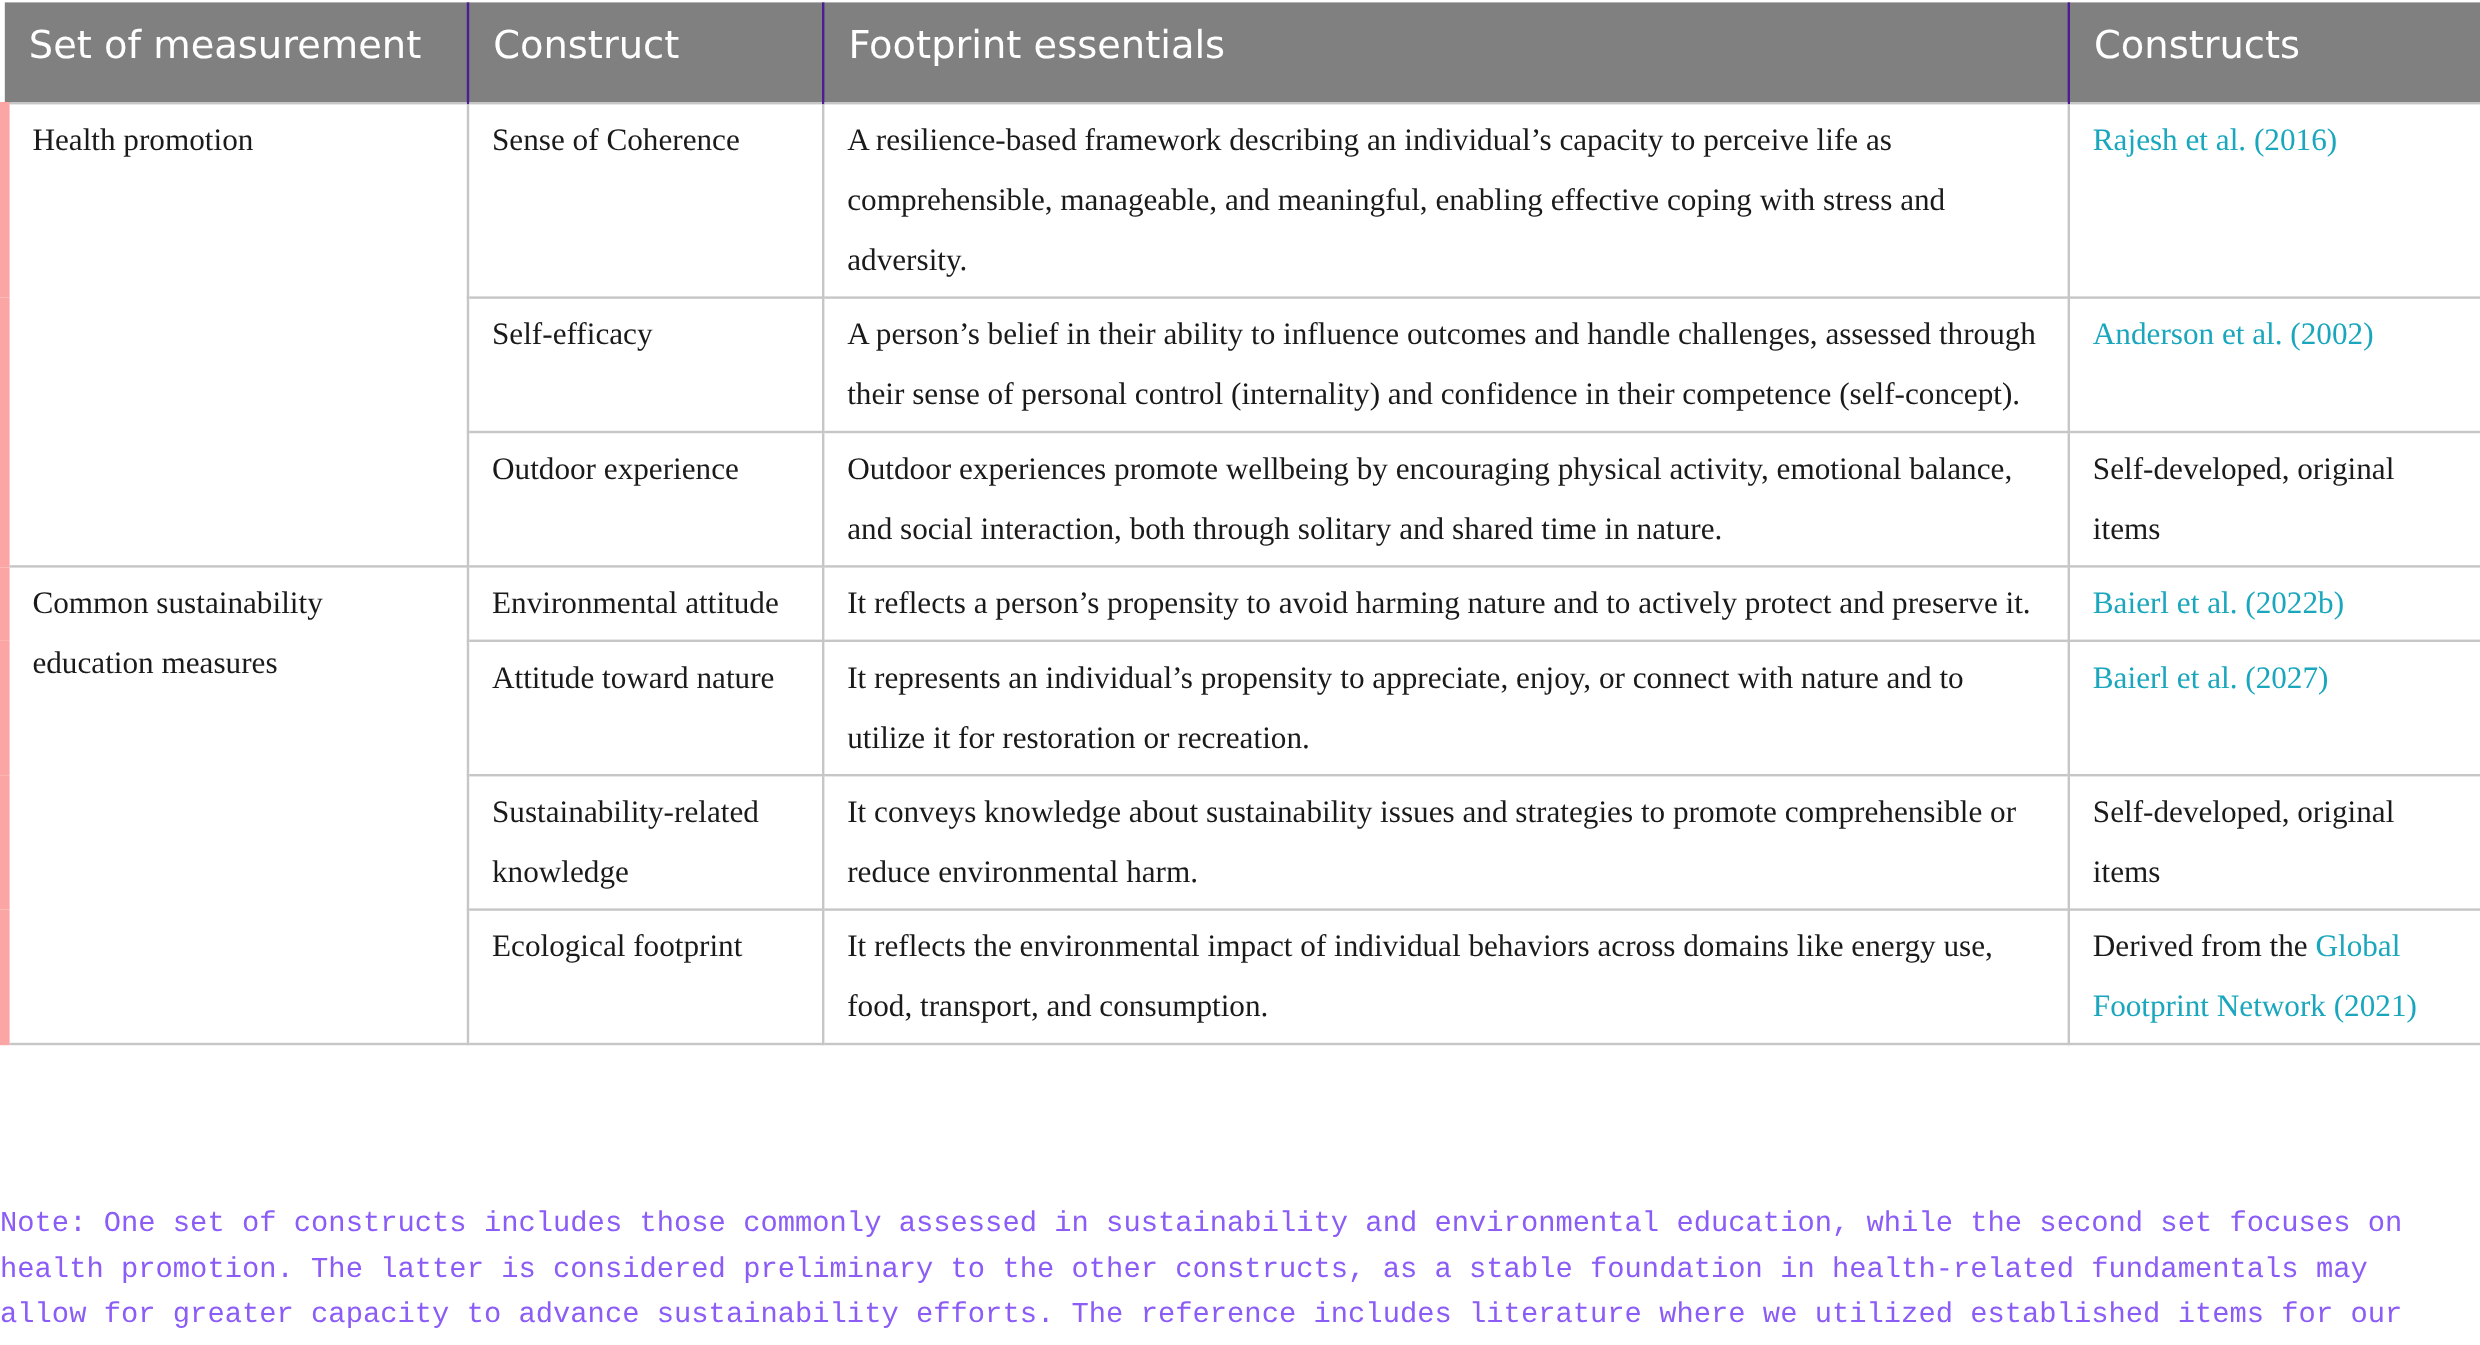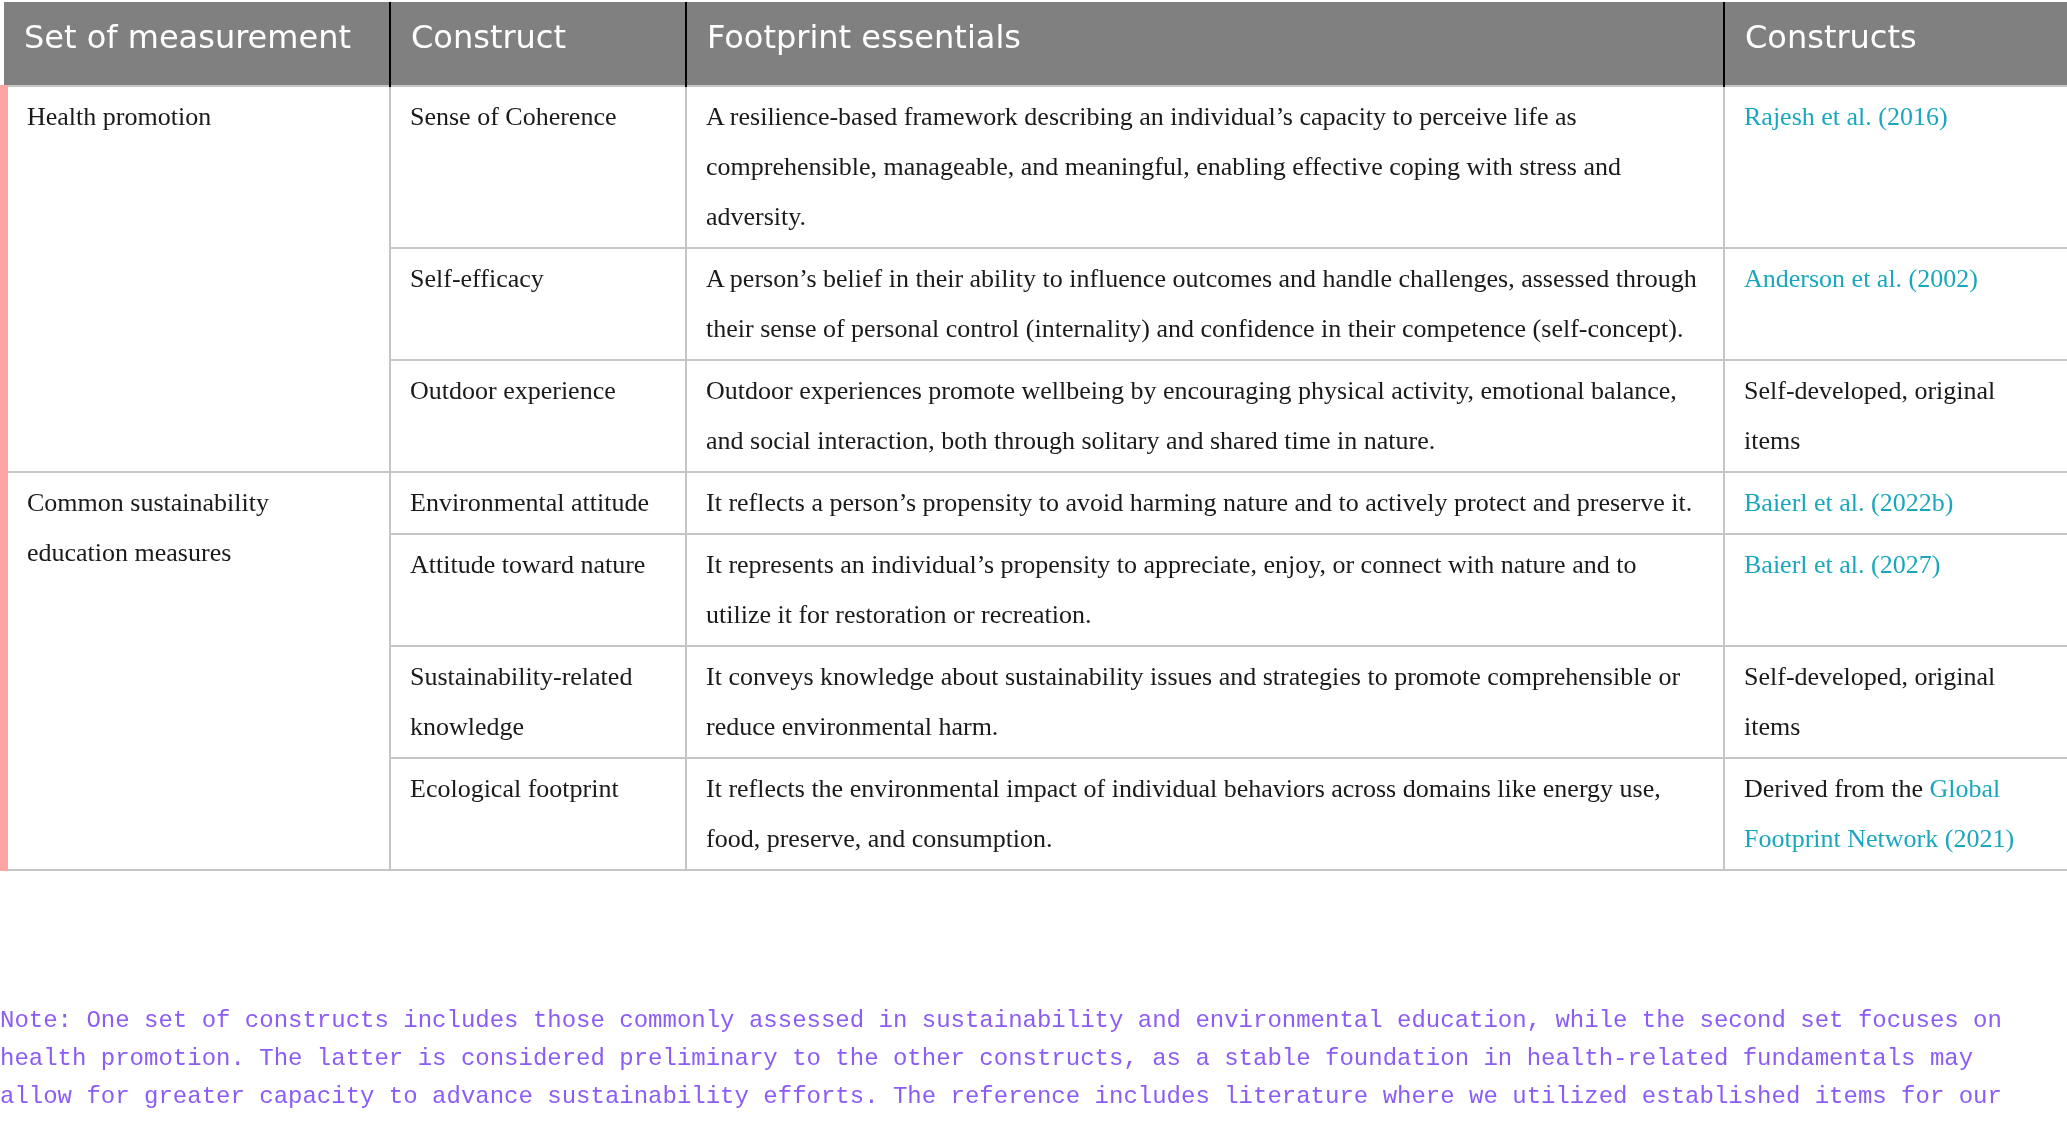--- a/index.html
+++ b/index.html
@@ -21,7 +21,7 @@
     vertical-align: top;
     padding: 16px 20px 12px 20px;
     border-left: 2px solid #a9a9a9;
-    border-right: 2px solid #000000;
+    border-right: 2px solid #4c1d95;
     height: 84px;
     box-sizing: border-box;
   }

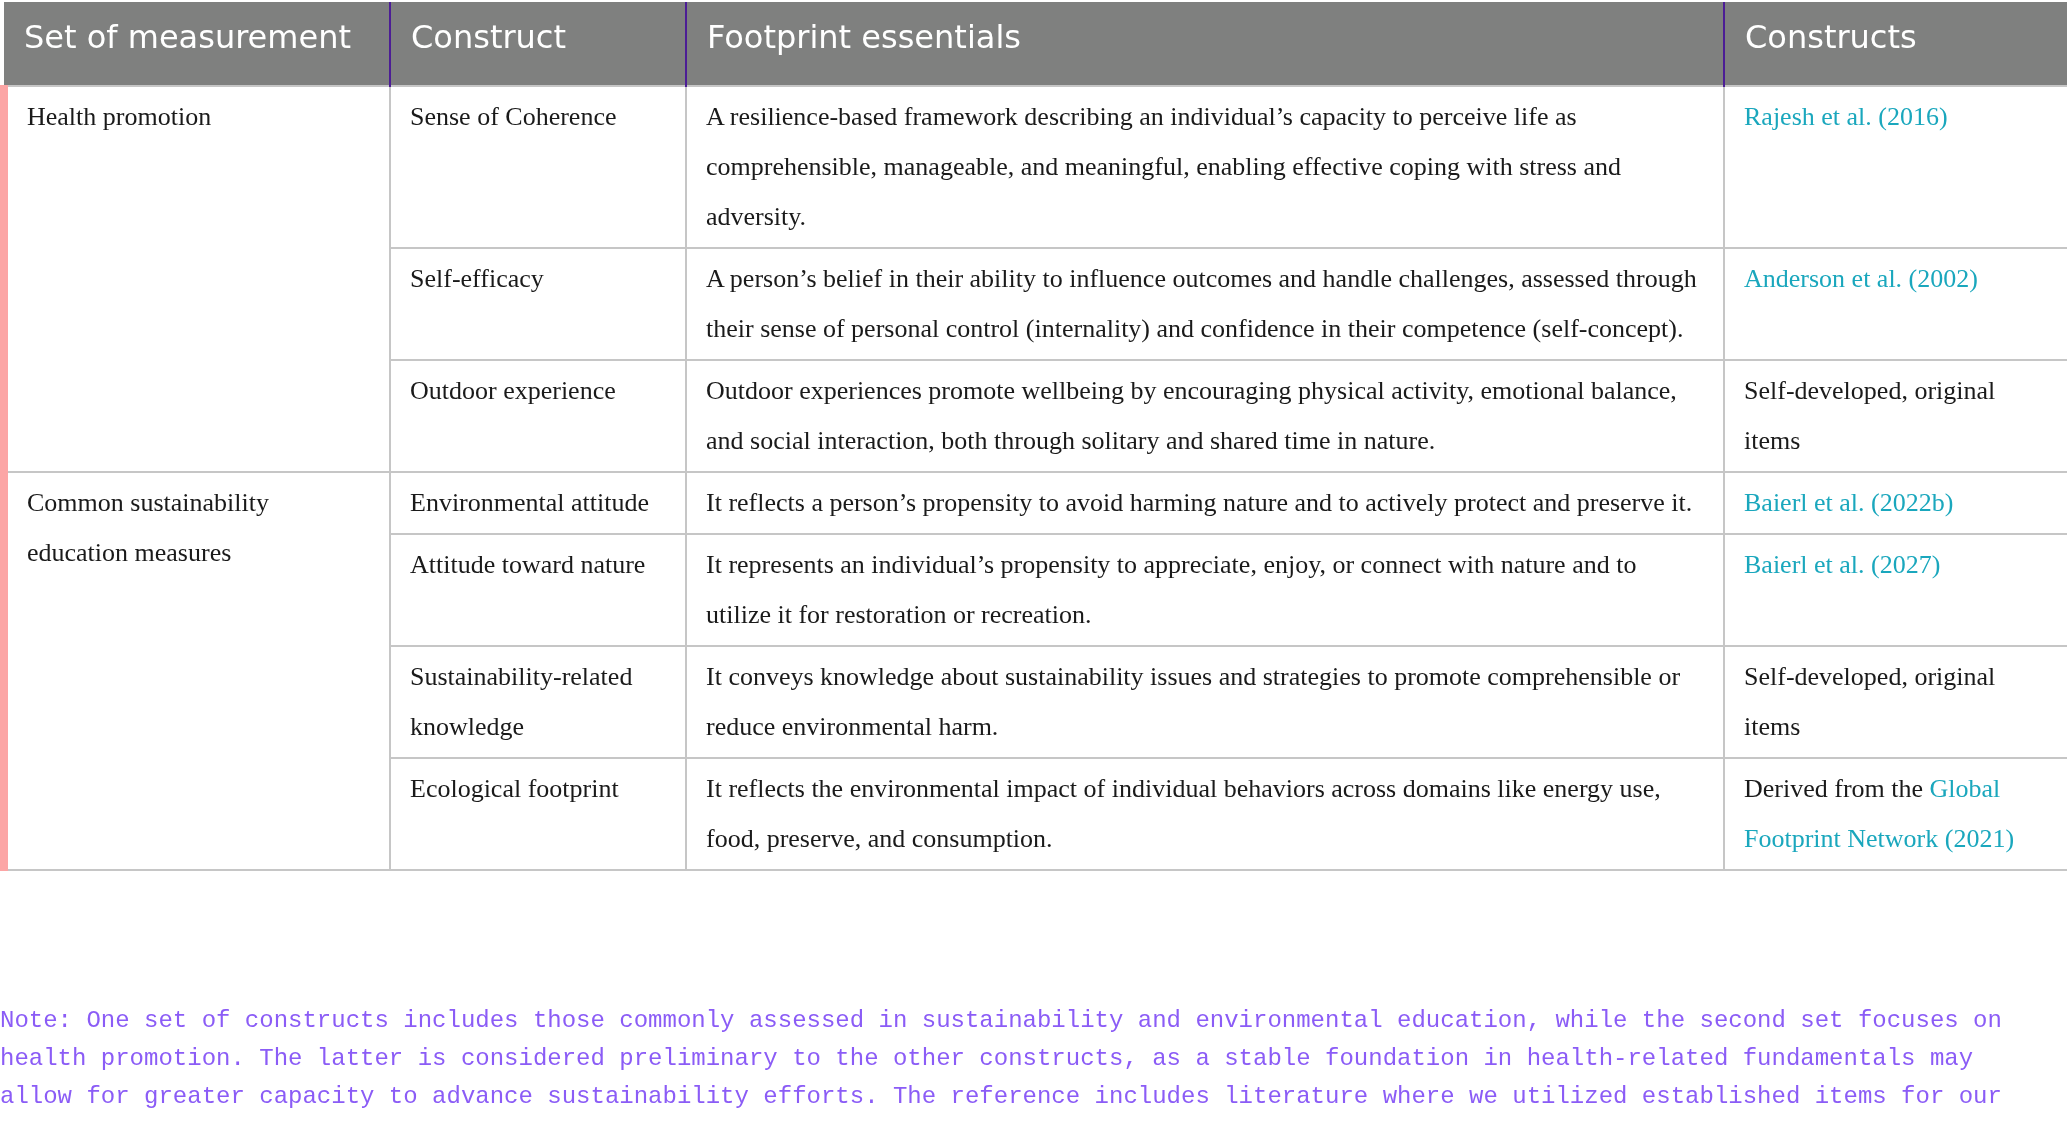--- a/index.html
+++ b/index.html
@@ -116,7 +116,7 @@
       </tr>
       <tr>
         <td>Ecological footprint</td>
-        <td>It reflects the environmental impact of individual behaviors across domains like energy use, food, preserve, and consumption.</td>
+        <td>It reflects the environmental impact of individual behaviors across domains like energy use, food, transport, and consumption.</td>
         <td>
           <span>Derived from the </span><span class="link">Global Footprint Network (2021)</span>
         </td>

